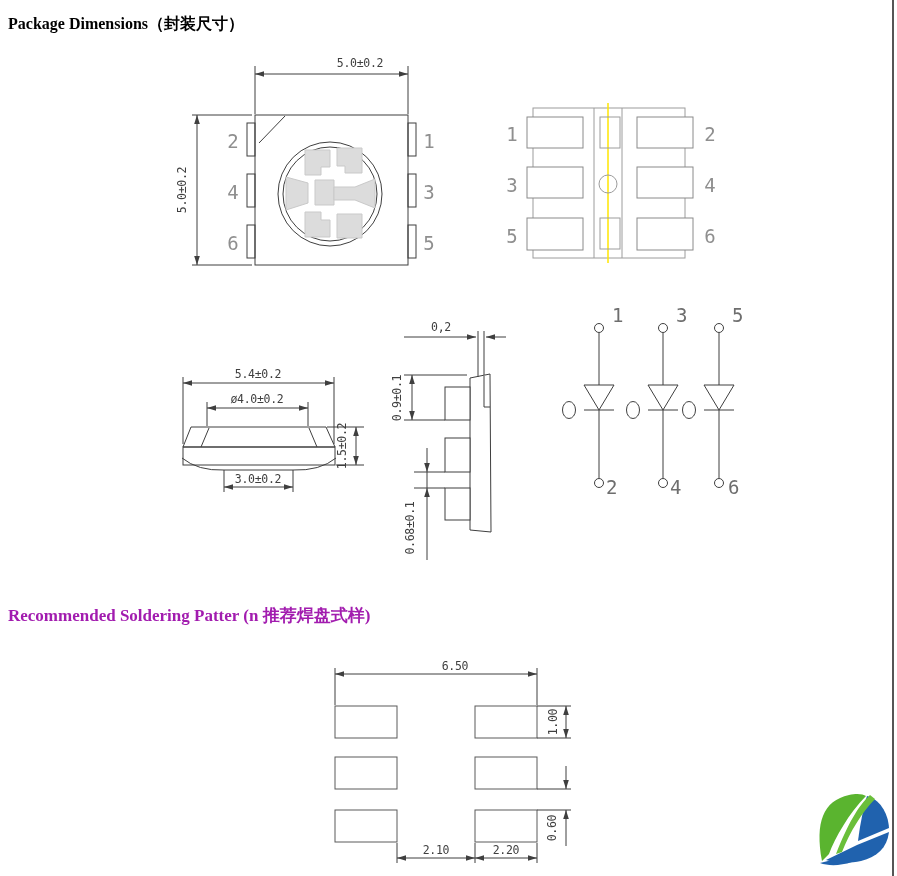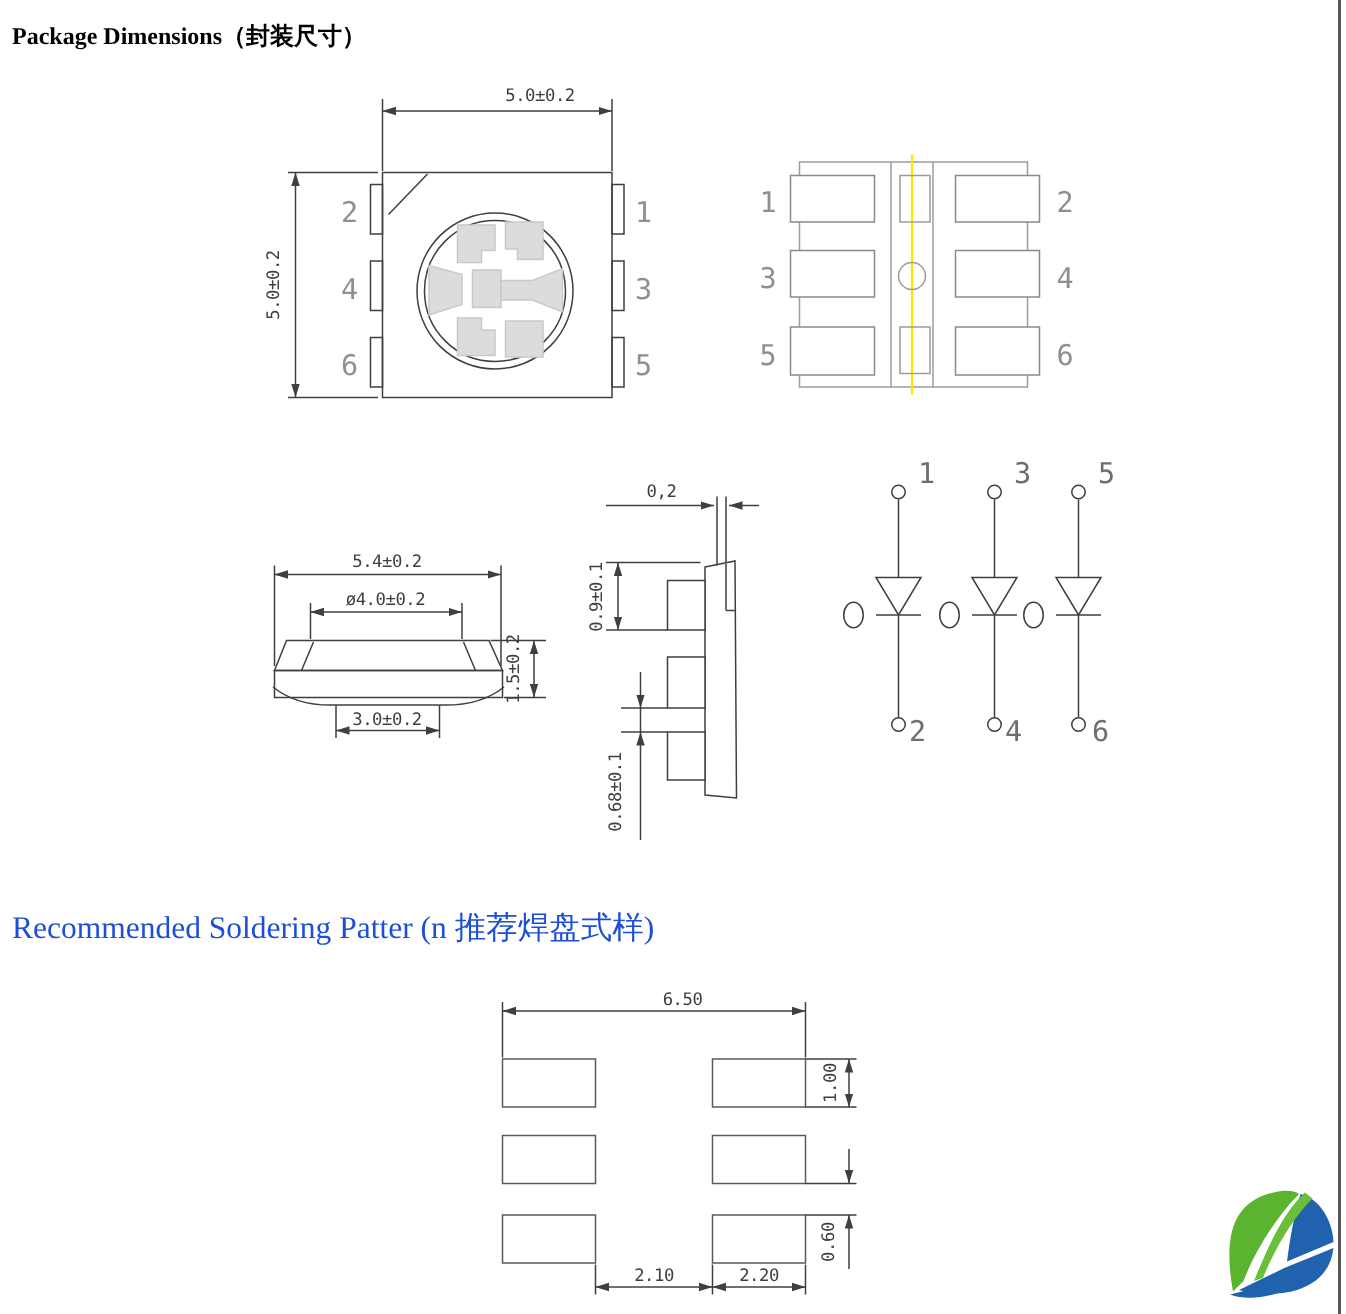--- a/index.html
+++ b/index.html
@@ -8,7 +8,7 @@
   .h1{position:absolute;left:8px;top:2px;font-family:"Liberation Serif",serif;
       font-weight:bold;font-size:16px;color:#000;white-space:nowrap;margin-top:12px;}
   .h2{position:absolute;left:8px;top:604px;font-family:"Liberation Serif",serif;
-      font-weight:normal;font-size:21px;color:#1d4ed8;white-space:nowrap;}
+      font-weight:bold;font-size:17px;color:#a21caf;white-space:nowrap;}
   .page-border{position:absolute;left:892px;top:0;width:2px;height:876px;background:#565656;}
   svg.draw{position:absolute;left:0;top:0;}
   .ln{stroke:#3f3f3f;stroke-width:1;fill:none;}

